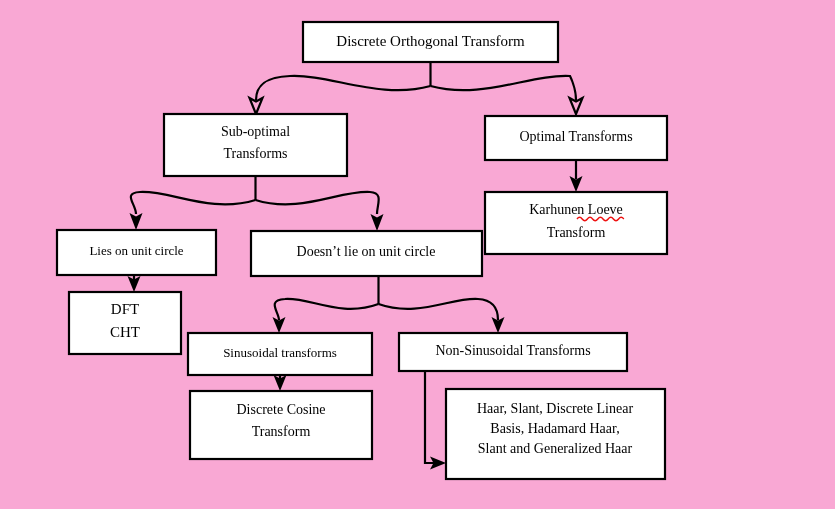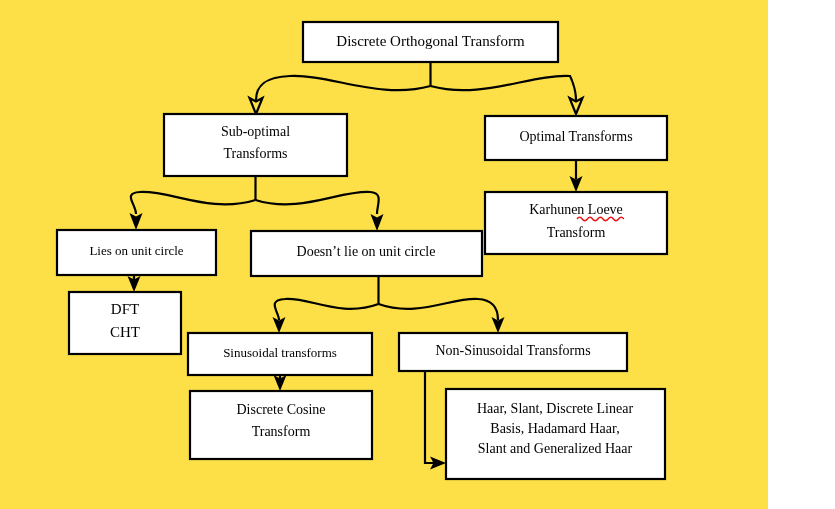--- a/index.html
+++ b/index.html
@@ -15,9 +15,9 @@
   }
   #diagram-root {
     position: relative;
-    width: 768px;
+    width: 835px;
     height: 509px;
-    background: #fde047;
+    background: #f9a8d4;
   }
   svg#flow {
     position: absolute;

